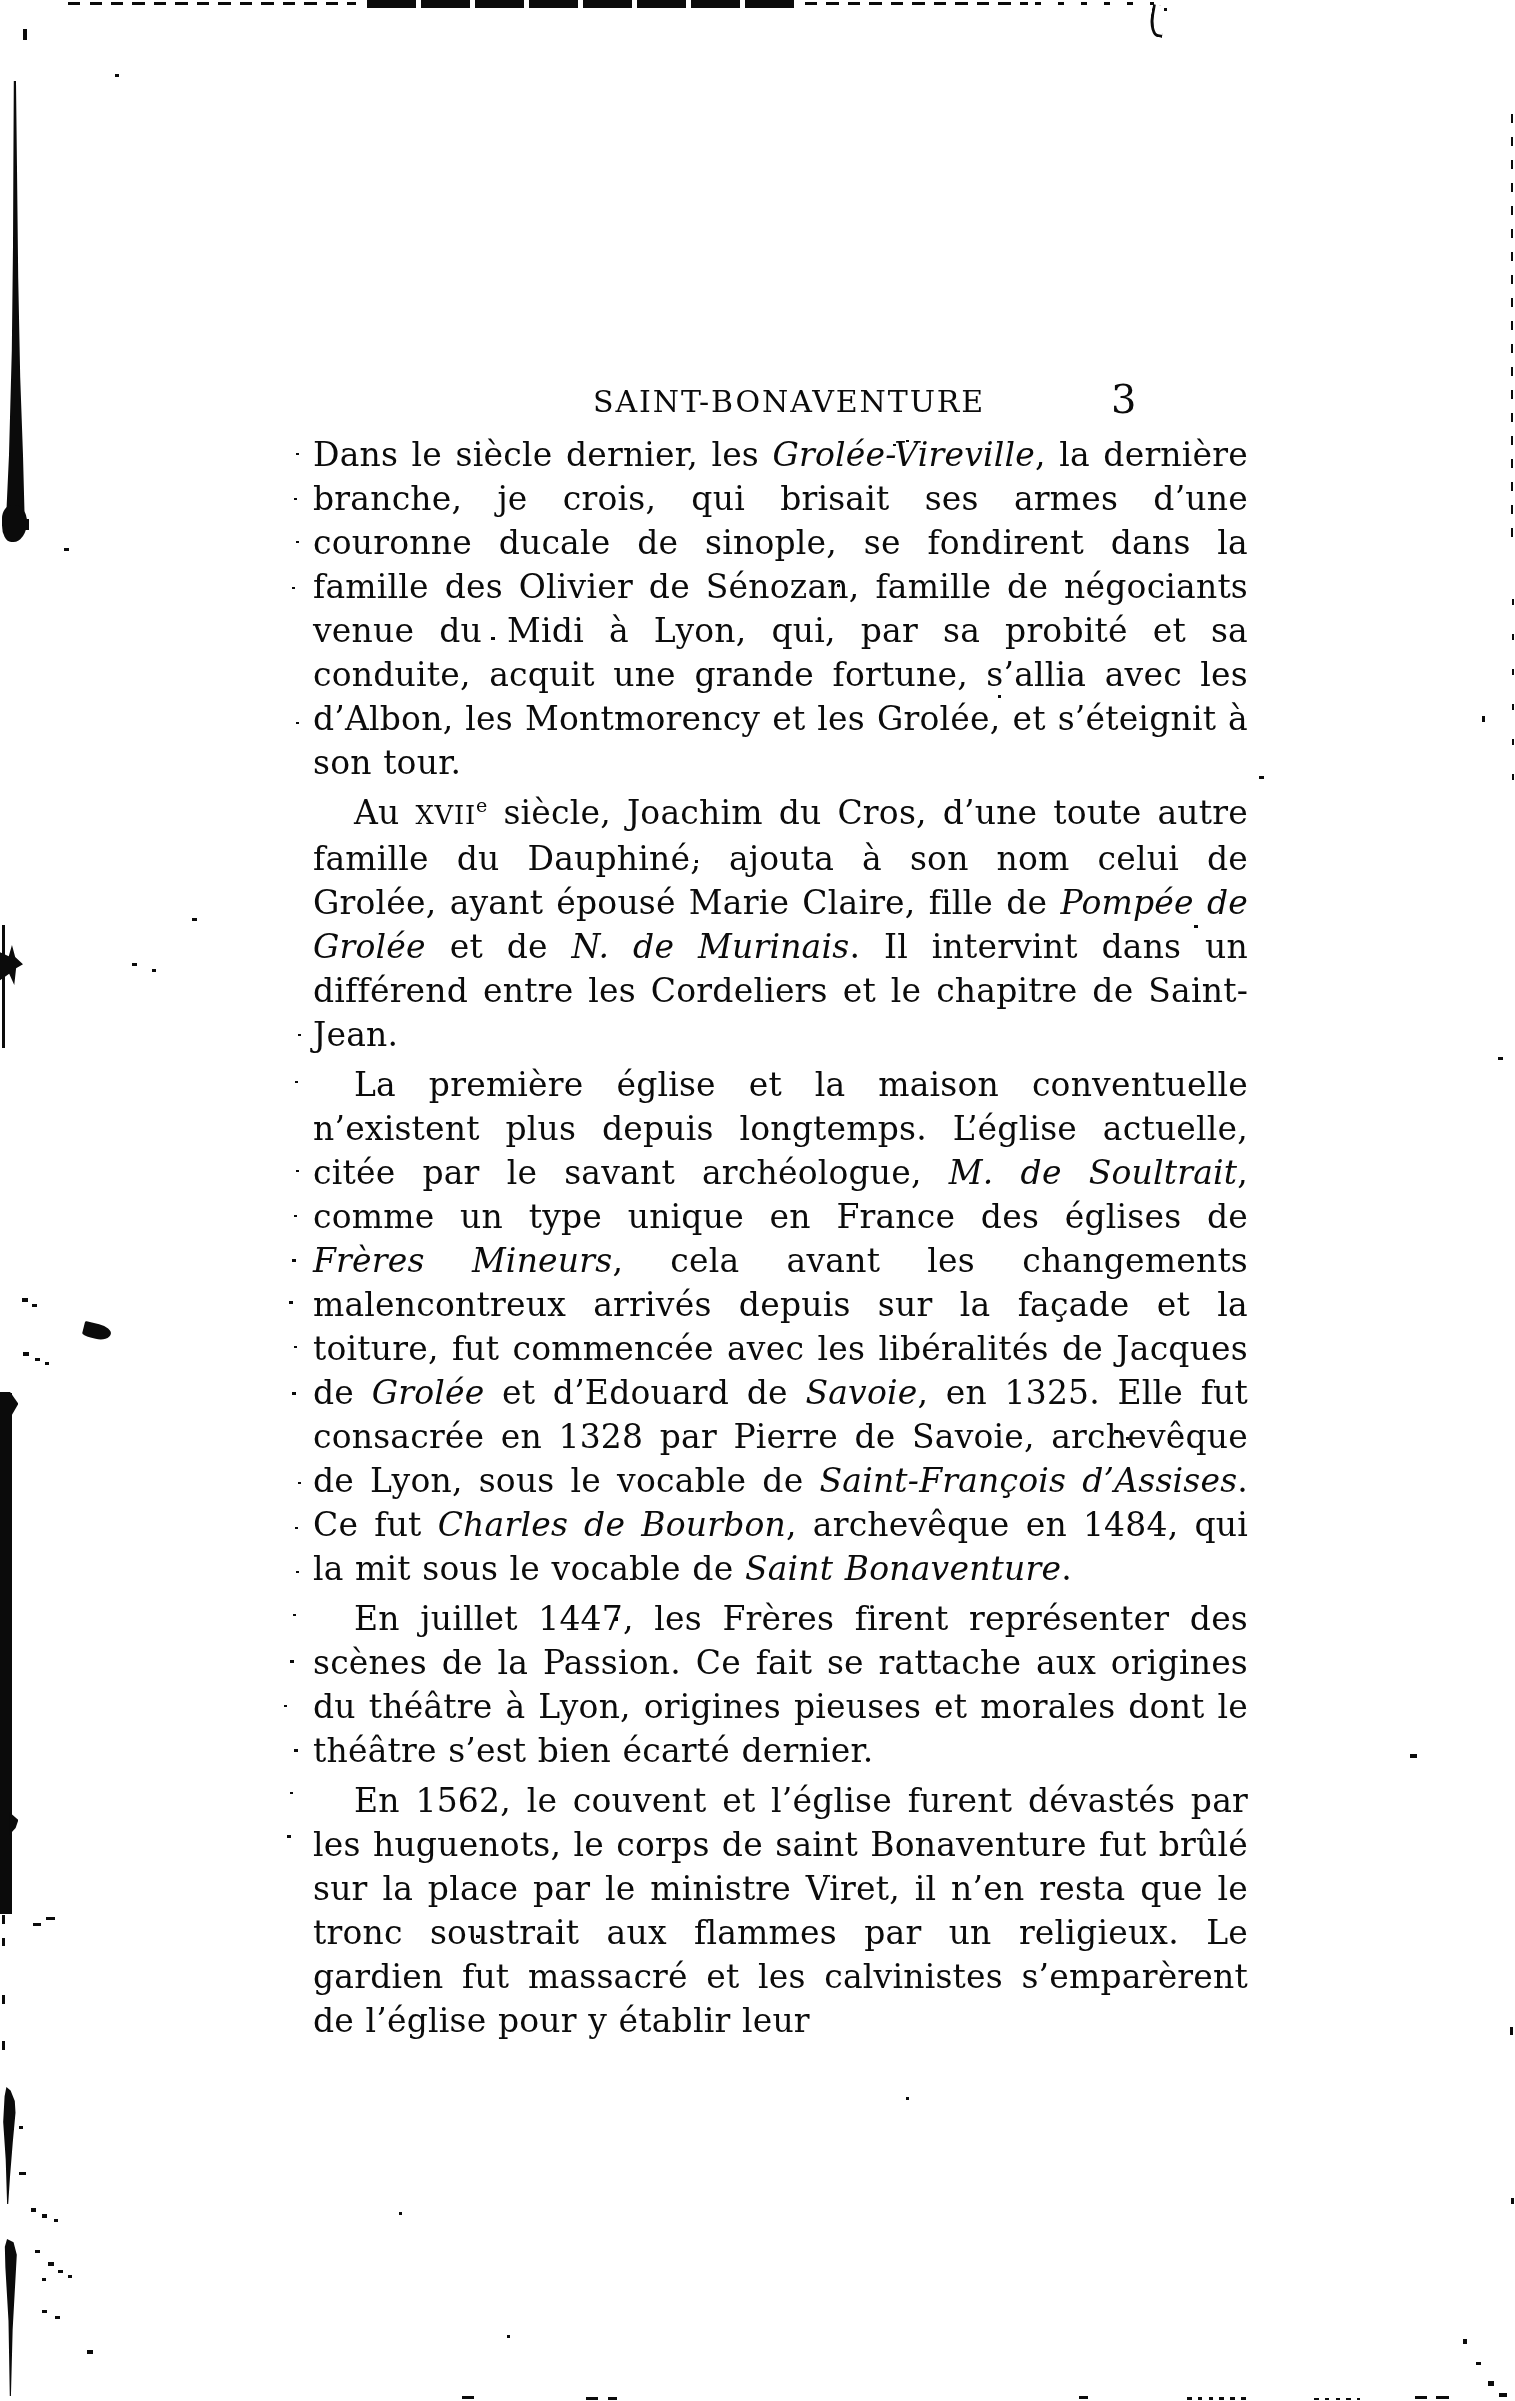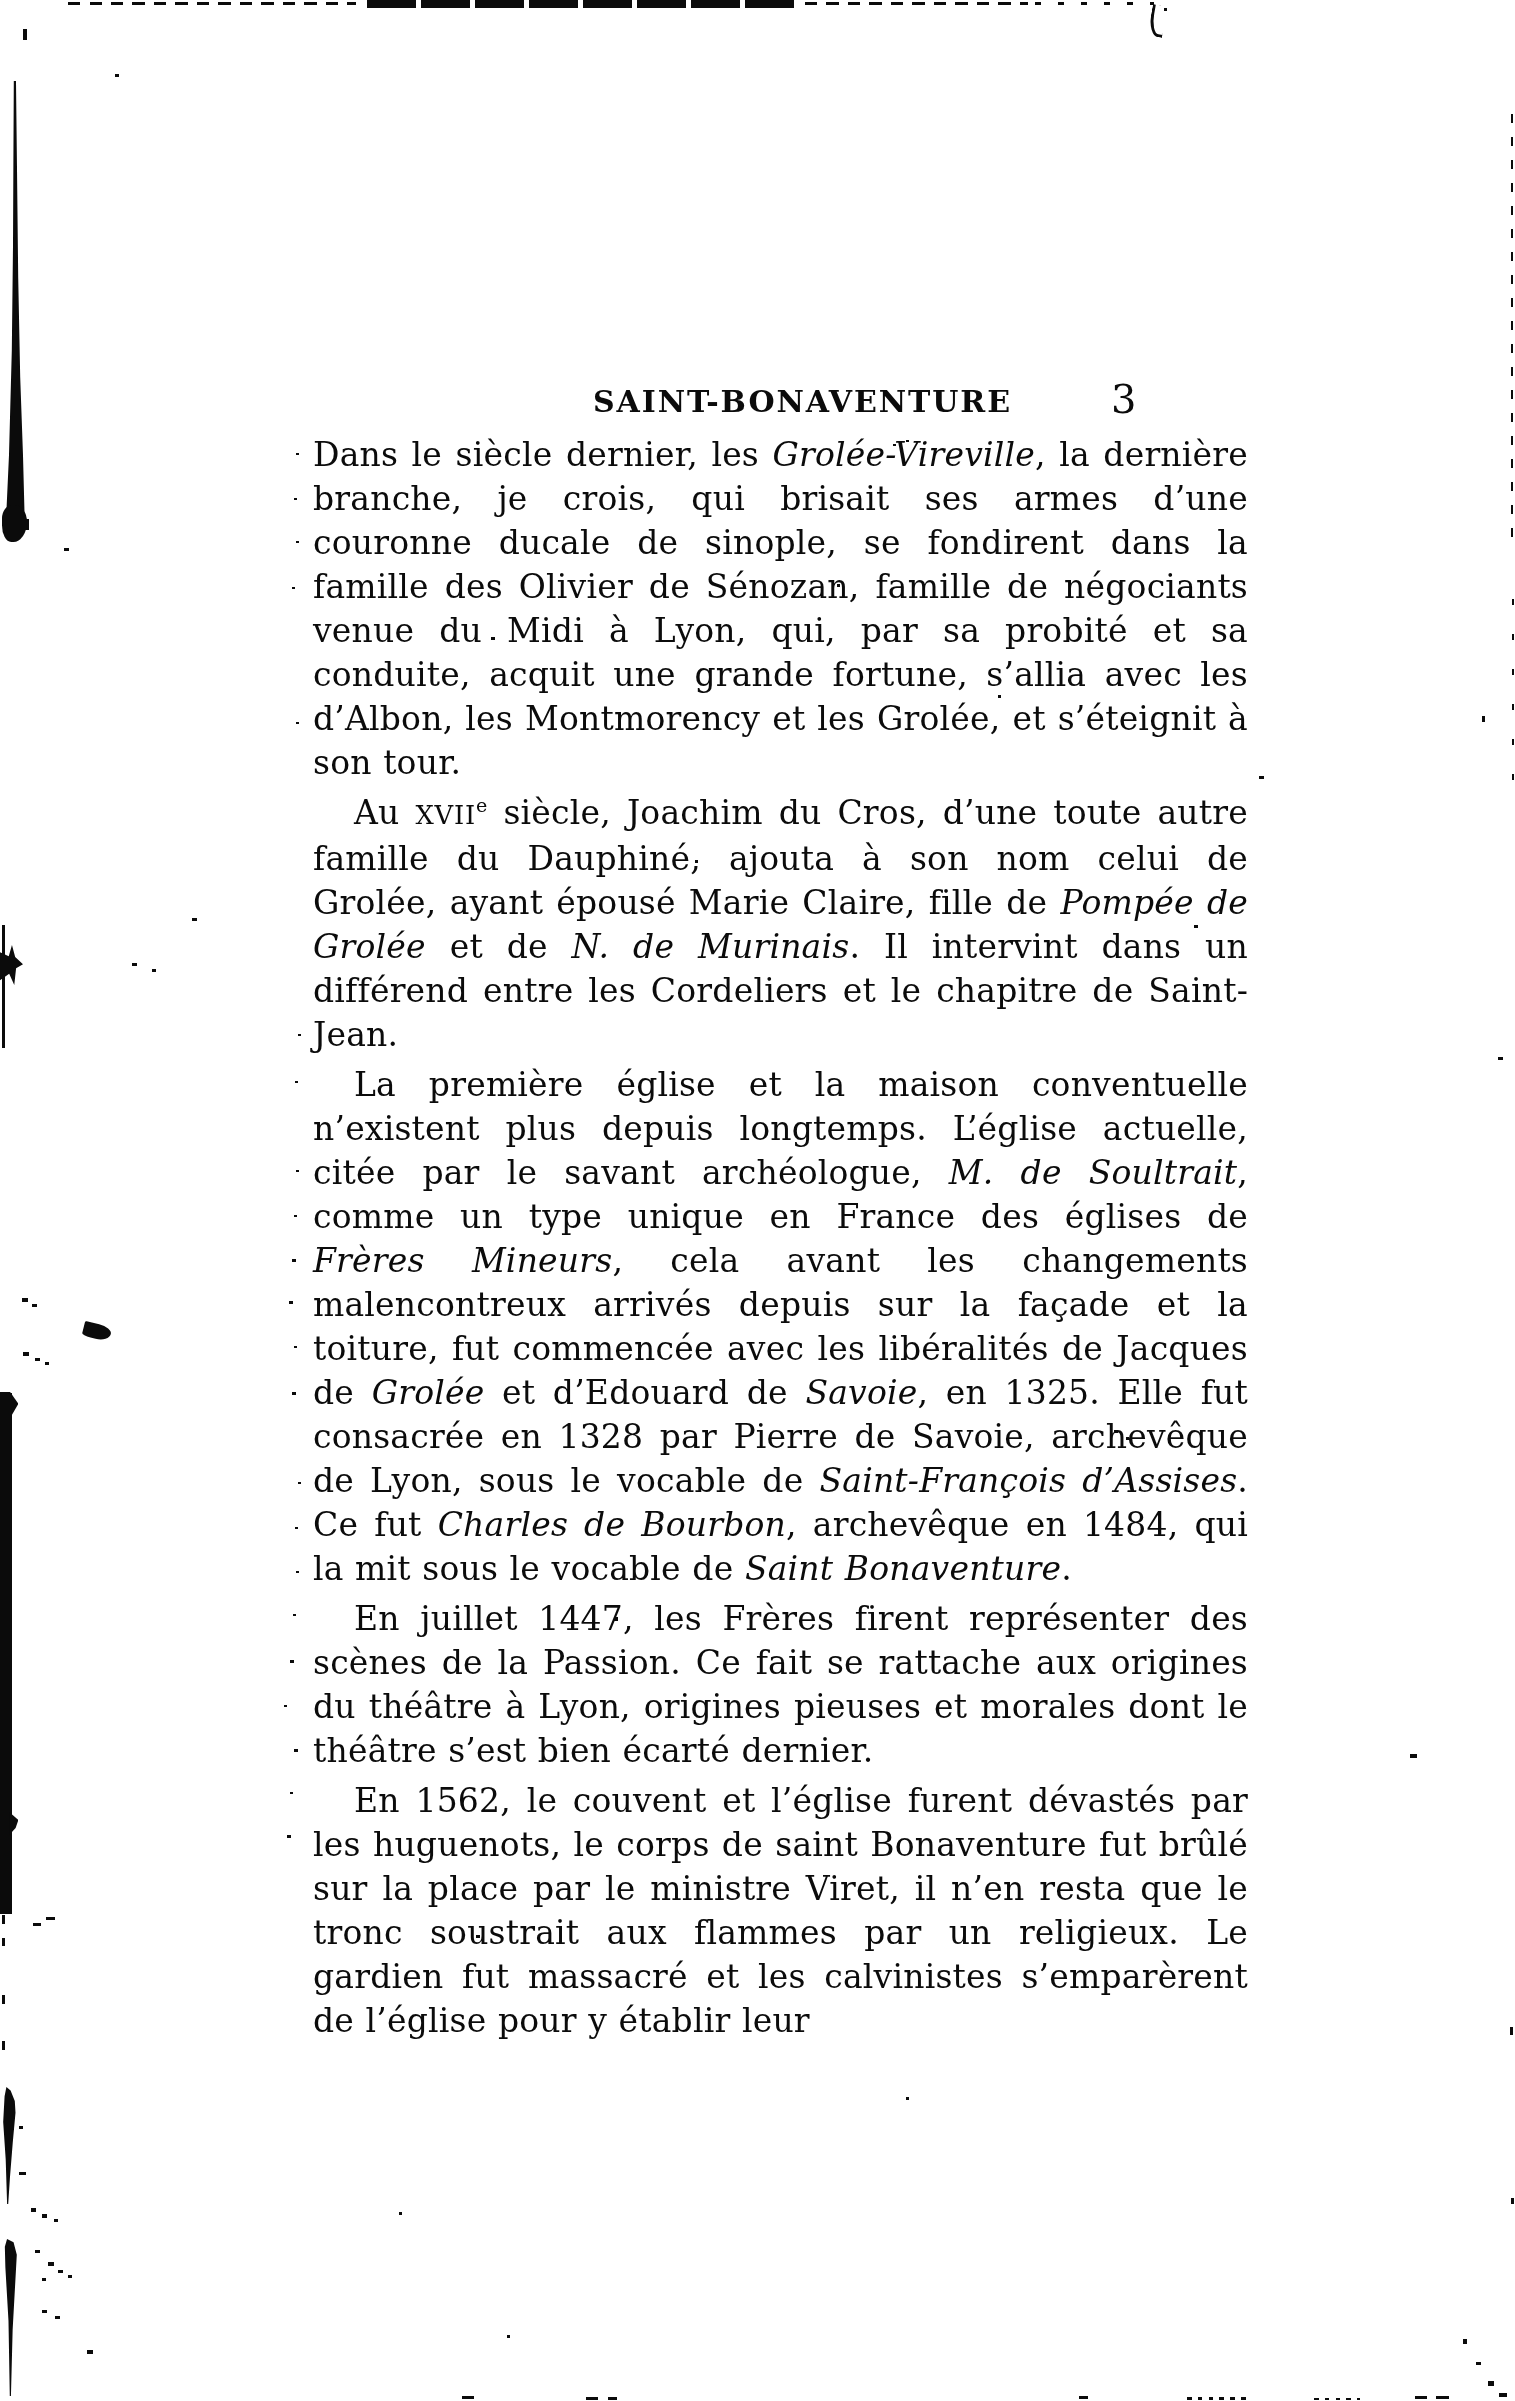--- a/index.html
+++ b/index.html
@@ -15,7 +15,7 @@
   
   .head-title{
     position:absolute;left:593px;top:384px;
-    font-size:30px;letter-spacing:1.9px;font-weight:700;
+    font-size:30px;letter-spacing:1.9px;font-weight:400;
     white-space:nowrap;
   }
   .page-num{

